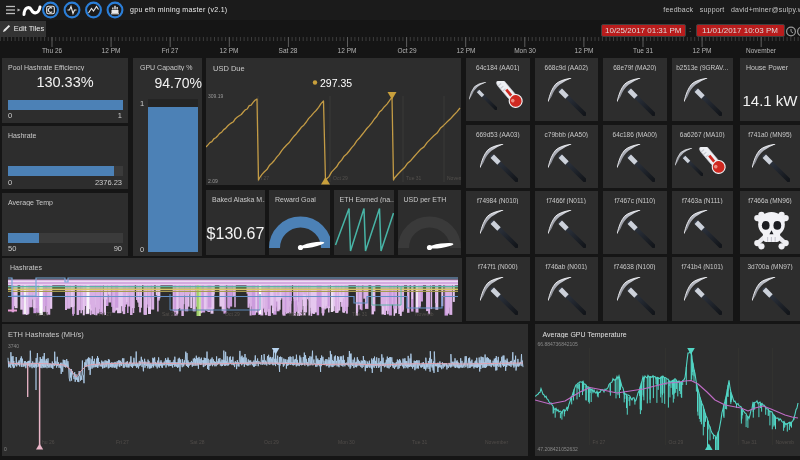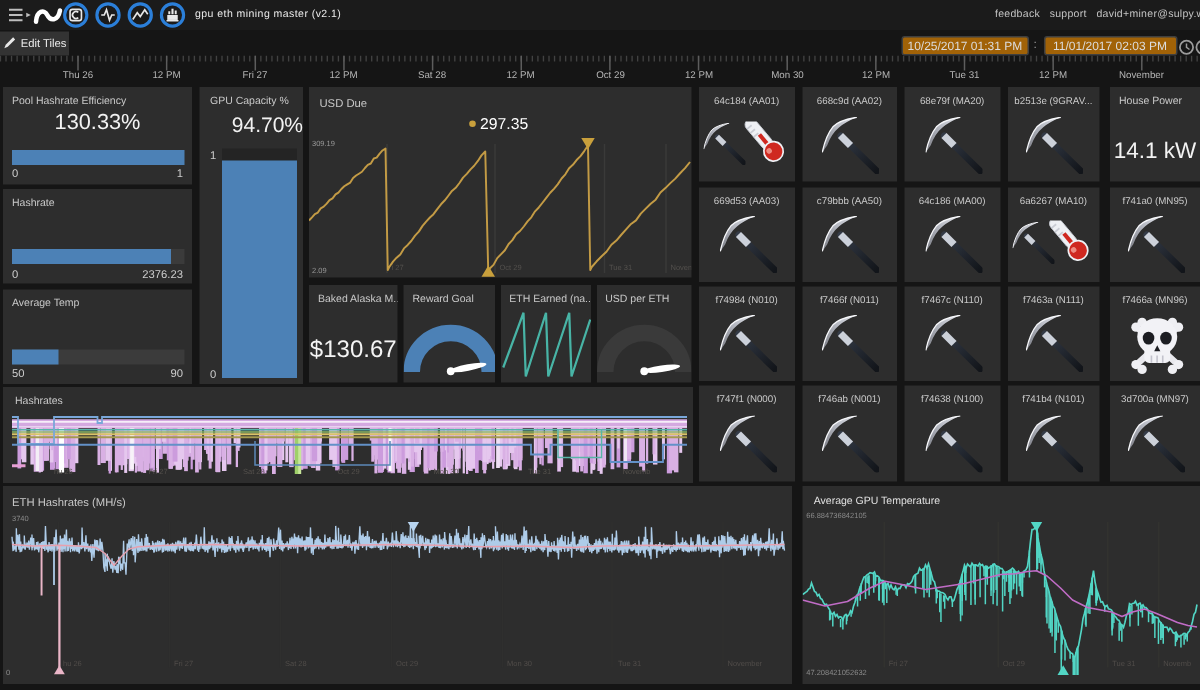--- a/index.html
+++ b/index.html
@@ -7,7 +7,7 @@
 #topbar{position:absolute;left:0;top:0;width:800px;height:20px;background:#1b1b1b}
 #toolrow{position:absolute;left:0;top:20px;width:728px;height:17px}
 #edittiles{position:absolute;left:0;top:0.5px;width:46px;height:16px;background:#333333;color:#ececec;font-size:7.5px;display:flex;align-items:center;justify-content:center;white-space:nowrap}
-.datebox{position:absolute;top:4px;height:13px;background:#a16207;border:1px solid #3f3f3f;border-radius:2px;color:#dcdcdc;font-size:8px;text-align:center;line-height:11px;white-space:nowrap}
+.datebox{position:absolute;top:4px;height:13px;background:#b91c1c;border:1px solid #3f3f3f;border-radius:2px;color:#dcdcdc;font-size:8px;text-align:center;line-height:11px;white-space:nowrap}
 #ruler{position:absolute;left:0;top:37px;width:800px;height:21px}
 .tile{position:absolute;background:#2d2d2d;overflow:hidden}
 .ttitle{font-size:7px;color:#c9c9c9;position:relative;white-space:nowrap;overflow:hidden}

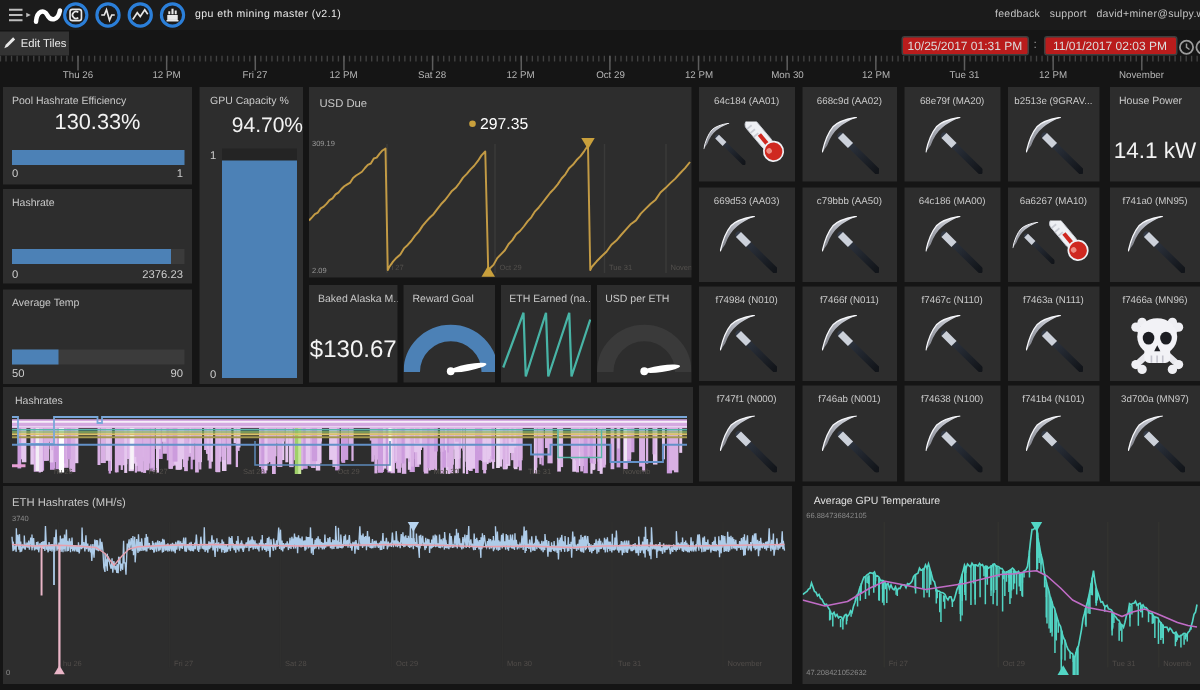--- a/index.html
+++ b/index.html
@@ -116,7 +116,7 @@
         </svg>Edit Tiles</div>
  <div class="datebox" style="left:600.5px;width:85.5px">10/25/2017 01:31 PM</div>
  <div style="position:absolute;left:689px;top:5px;font-size:8px;color:#999">:</div>
- <div class="datebox" style="left:695.5px;width:89px">11/01/2017 02:03 PM</div>
+ <div class="datebox" style="left:695.5px;width:89px">11/01/2017 10:03 PM</div>
  <svg width="16" height="17" viewBox="0 0 16 17" style="position:absolute;left:784px;top:2px">
   <circle cx="7" cy="9.5" r="4.4" fill="none" stroke="#9a9a9a" stroke-width="1.2"></circle>
   <polyline points="7,7 7,9.5 9,11" fill="none" stroke="#9a9a9a" stroke-width="1"></polyline>

